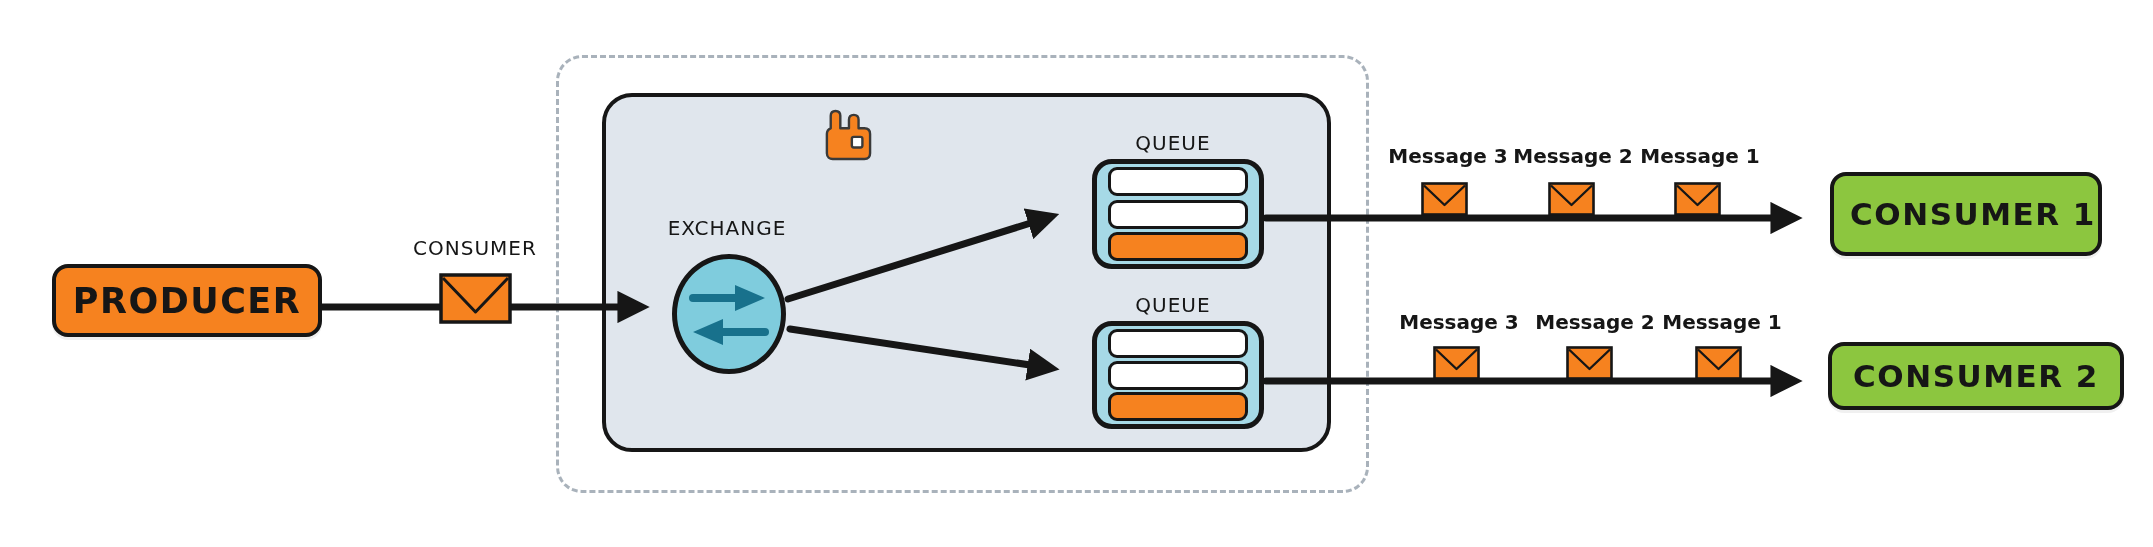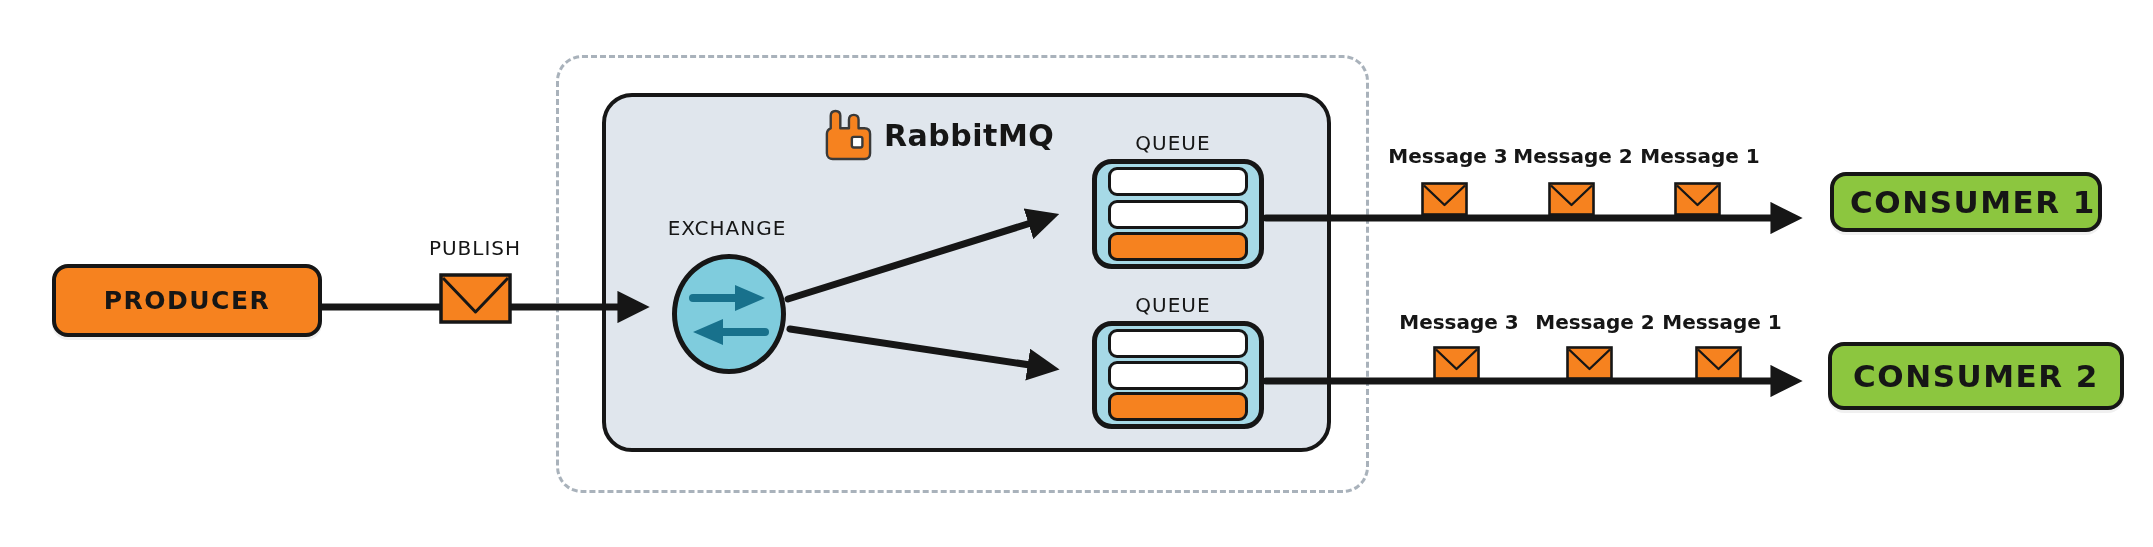--- a/index.html
+++ b/index.html
@@ -79,7 +79,6 @@
       <path d="M12 2 C9 2 7 4 7 7 L7 20 C4 21 3 23 3 26 L3 46 C3 50 6 52 9 52 L42 52 C46 52 48 50 48 46 L48 26 C48 22 46 20 42 20 L36 20 L36 11 C36 8 34 6 31 6 C28 6 26 8 26 11 L26 20 L17 20 L17 7 C17 4 15 2 12 2 Z" fill="#f6821f" stroke="#3a3a3a" stroke-width="2.5" stroke-linejoin="round"></path>
       <rect x="29" y="29" width="11" height="11" rx="2" fill="#ffffff" stroke="#3a3a3a" stroke-width="2.5"></rect>
     </svg>
-    <span>RabbitMQ</span>
   </div>
 
   <div class="abs small-label" style="left:652px; top:216px; width:150px;">EXCHANGE</div>

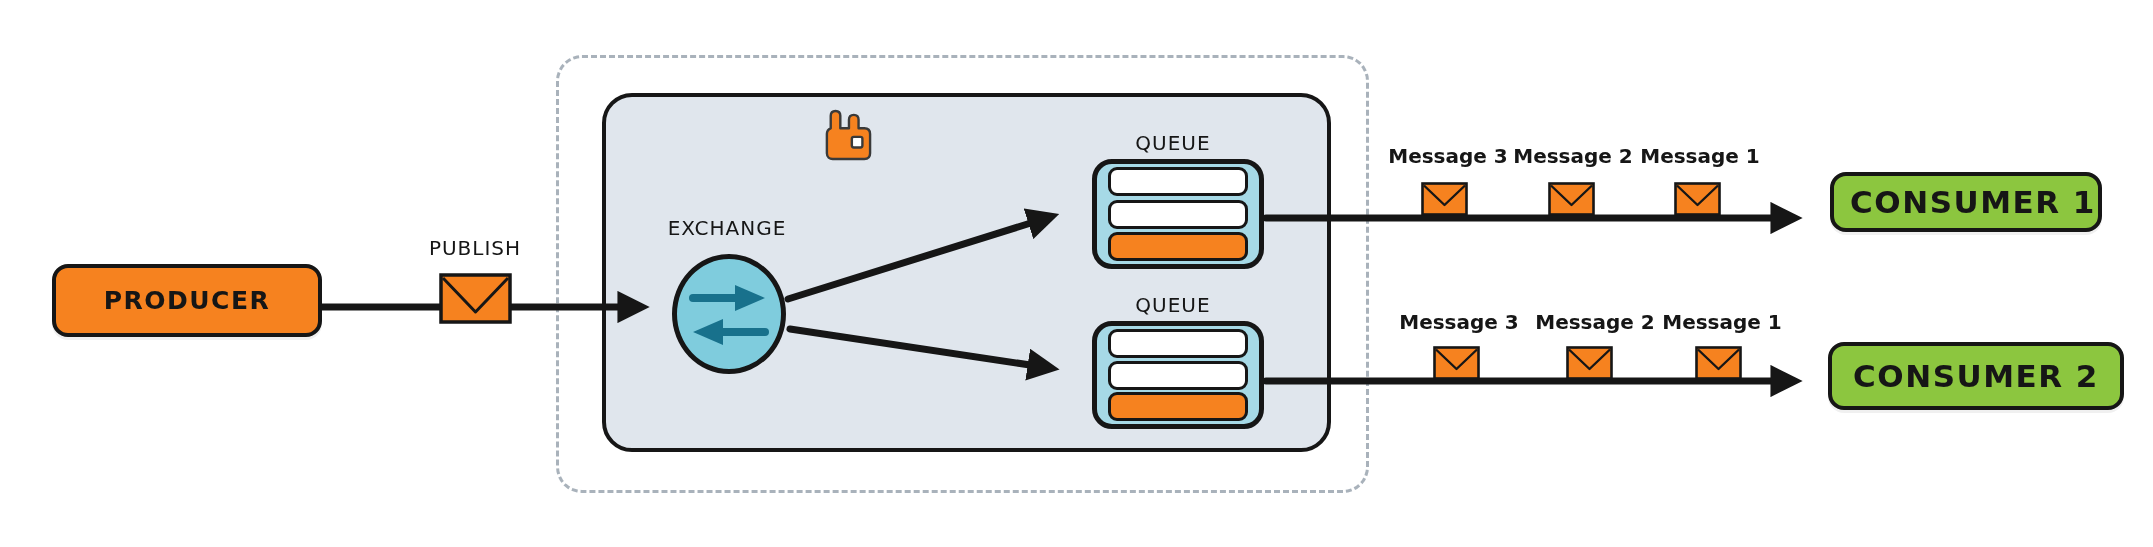--- a/index.html
+++ b/index.html
@@ -139,7 +139,7 @@
     <path d="M3 3.5 L23.5 23 L44 3.5" fill="none" stroke="#161616" stroke-width="2.4" stroke-linejoin="round"></path>
   </svg>
 
-  <div class="abs node consumer" style="left:1830px; top:172px; width:272px; height:60px;padding-left:14px;">
+  <div class="abs node consumer" style="left:1830px; top:172px; width:272px; height:84px;padding-left:14px;">
     <span>CONSUMER 1</span>
   </div>
   <div class="abs node consumer" style="left:1828px; top:342px; width:296px; height:68px;">

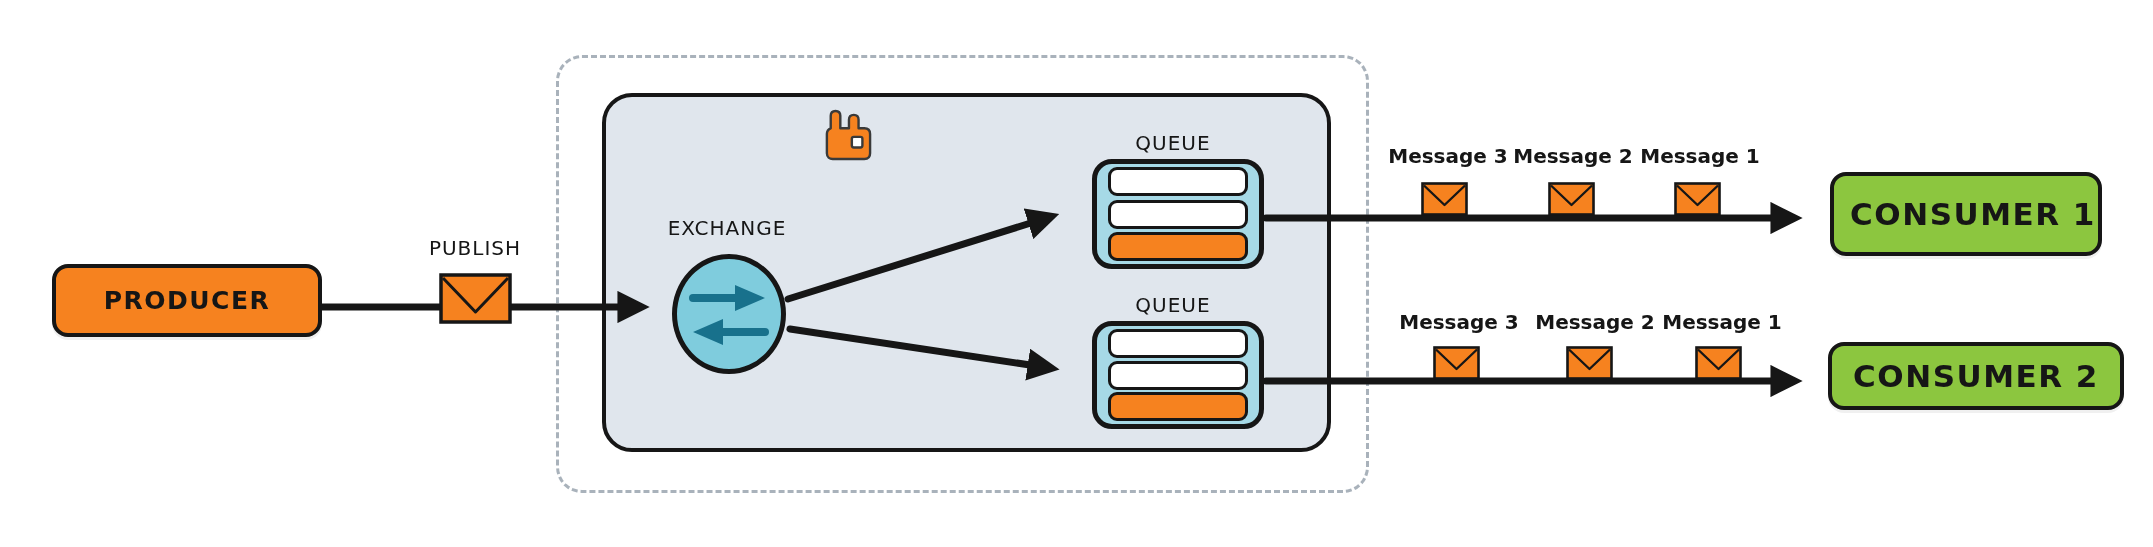--- a/index.html
+++ b/index.html
@@ -68,7 +68,7 @@
     <span>PRODUCER</span>
   </div>
 
-  <div class="abs small-label" style="left:400px; top:236px; width:150px;">PUBLISH</div>
+  <div class="abs small-label" style="left:400px; top:236px; width:150px;">CONSUMER</div>
   <svg class="abs" style="left:439px; top:273px;" width="73" height="51" viewBox="0 0 73 51">
     <rect x="2" y="2" width="69" height="47" fill="#f6821f" stroke="#161616" stroke-width="3.5"></rect>
     <path d="M4 5 L36.5 39 L69 5" fill="none" stroke="#161616" stroke-width="3" stroke-linejoin="round"></path>

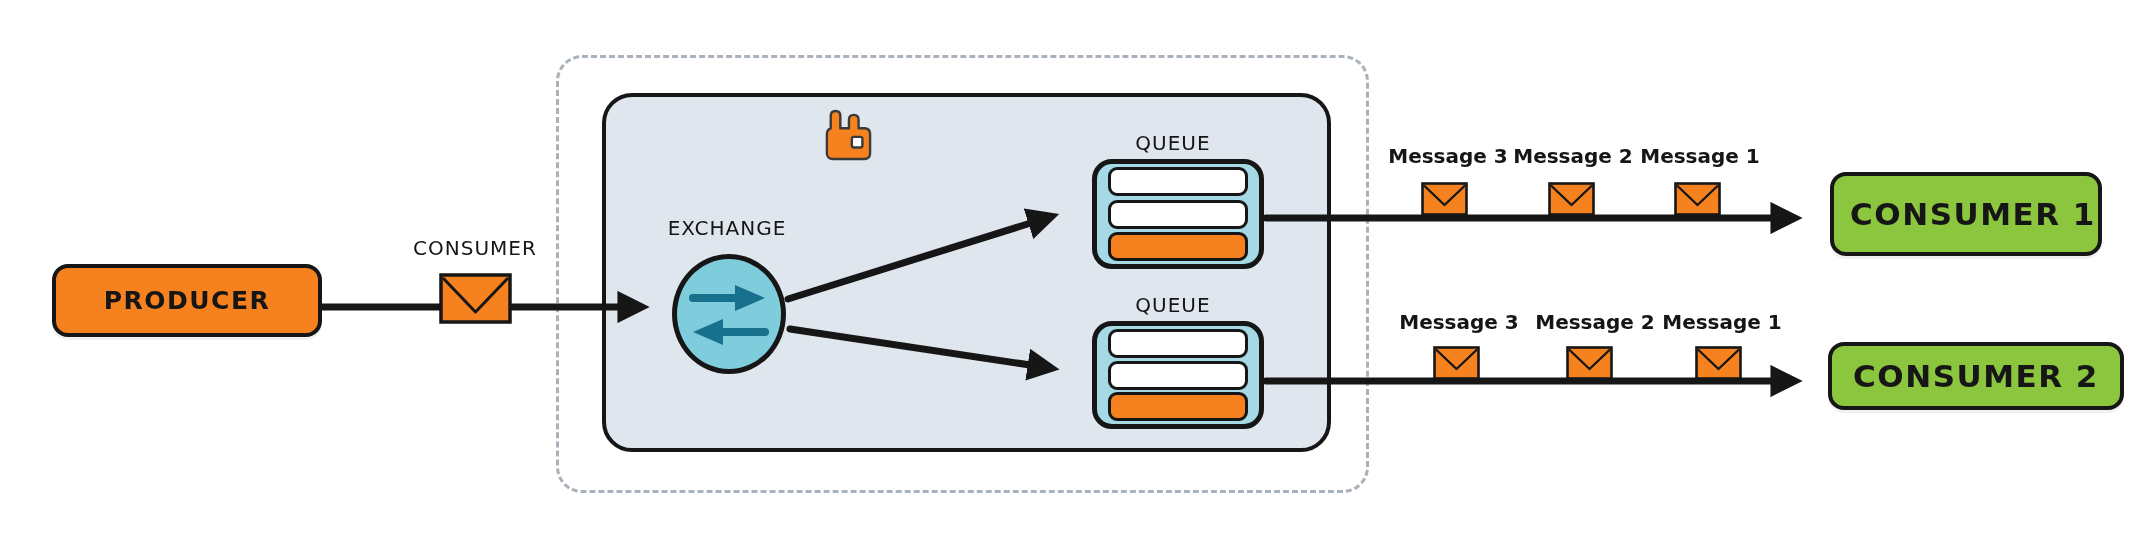--- a/index.html
+++ b/index.html
@@ -16,7 +16,7 @@
     font-weight:700; letter-spacing:1.5px; box-sizing:border-box;
     box-shadow:0 3px 0 rgba(0,0,0,0.06);
   }
-  .producer { background:var(--orange,#f6821f); font-size:25px; }
+  .producer { background:var(--orange,#f6821f); font-size:35px; }
   .consumer { background:var(--green,#8cc63f); font-size:31px; }
 
   .dashed-box { border:3.5px dashed var(--dash-gray,#a9b2bb); border-radius:26px; box-sizing:border-box; }

